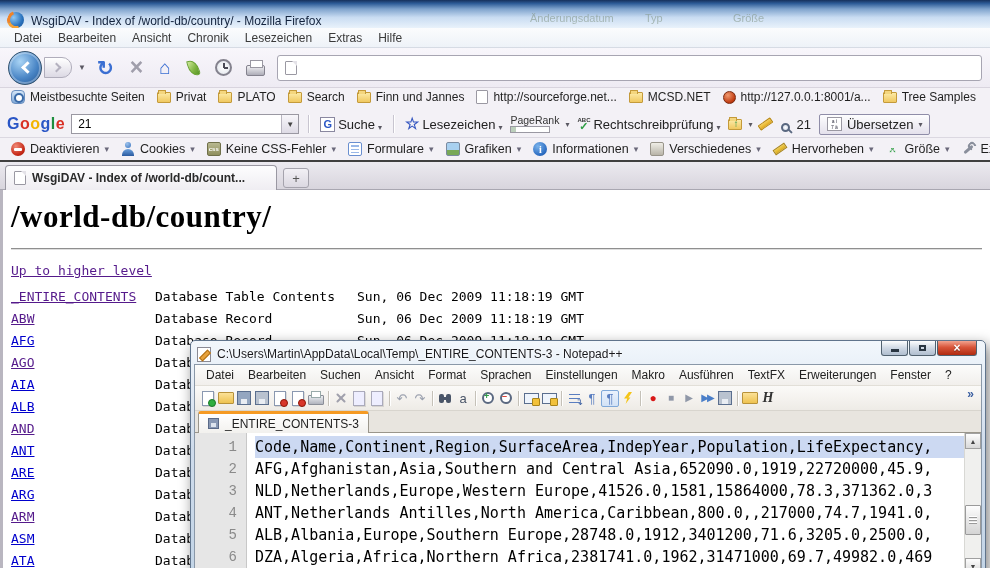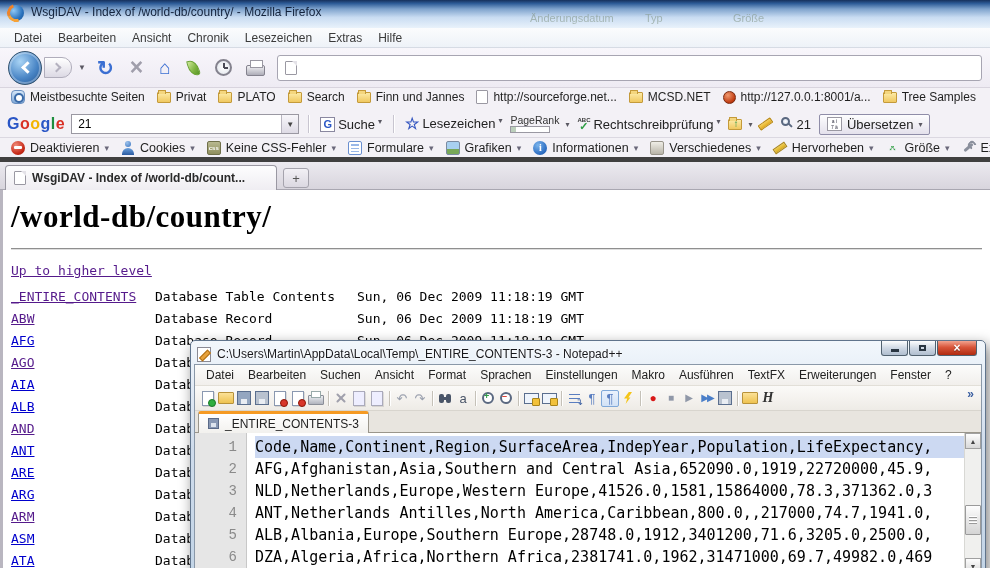--- a/index.html
+++ b/index.html
@@ -10,7 +10,7 @@
   .titlebar { position:absolute; left:0; top:0; width:990px; height:28px;
     background:linear-gradient(180deg,#1c3c6e 0%,#2c5documentElement 0%,#2c5a96 10%,#7fa3cd 32%,#c9dcf2 62%,#e9f2fb 100%);
     background:linear-gradient(180deg,#16305c 0%,#2c5a96 12%,#7fa3cd 32%,#c9dcf2 62%,#e9f2fb 100%);
-    display:flex; align-items:flex-start; padding:5px 6px 0 8px; gap:7px; }
+    display:flex; align-items:flex-end; padding:5px 6px 0 8px; gap:7px; }
   .ff-logo { width:16px; height:16px; border-radius:50%; flex:none; position:relative;
     background:radial-gradient(circle at 35% 35%,#8ec8f5,#2a72bd 60%,#174f8f); }
   .ff-logo::after { content:""; position:absolute; inset:-1px; border-radius:50%;

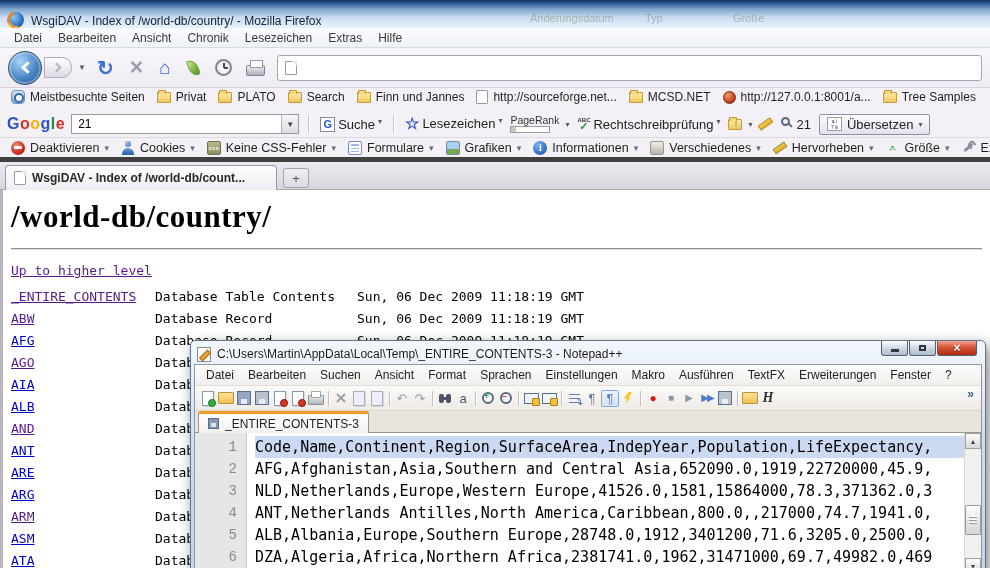--- a/index.html
+++ b/index.html
@@ -88,7 +88,7 @@
   .gsearch .dd { width:17px; background:linear-gradient(#f7f6fa,#dedbe5); border-left:1px solid #b8b5c0;
     display:flex; align-items:center; justify-content:center; font-size:8px; color:#444; }
   .vsep { width:1px; height:18px; background:#c8c5d0; box-shadow:1px 0 0 #fff; margin:0 3px; flex:none; }
-  .gitem { display:inline-flex; align-items:flex-start; gap:3px; font-size:13px; color:#222; padding:0 2px; }
+  .gitem { display:inline-flex; align-items:flex-end; gap:3px; font-size:13px; color:#222; padding:0 2px; }
   .ic-g { width:15px; height:15px; background:#fff; border:1px solid #8a88a0; display:flex;
     align-items:center; justify-content:center; }
   .ic-g::after { content:"G"; color:#2a56c6; font-weight:bold; font-size:11px; }

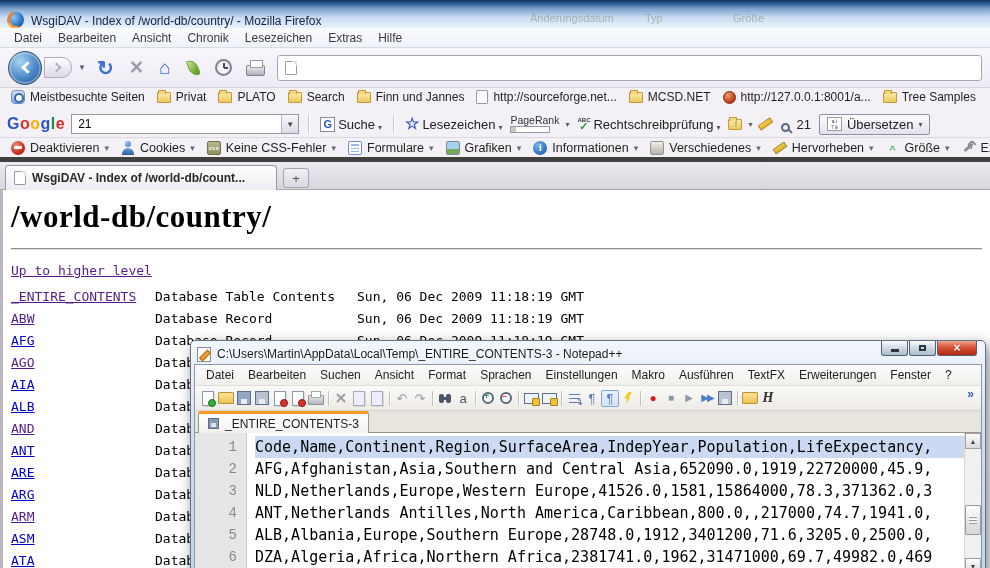--- a/index.html
+++ b/index.html
@@ -117,7 +117,7 @@
   .ic-tr::after { content:"a í\A 7 ä"; white-space:pre; font-size:5px; line-height:6px; color:#334; text-align:center; }
 
   .wdbar { position:absolute; left:0; top:138px; width:990px; height:24px; background:#f3f1f6;
-    border-bottom:5px solid #404040; display:flex; align-items:center; padding:0 6px; gap:2px;
+    border-bottom:2px solid #404040; display:flex; align-items:center; padding:0 6px; gap:2px;
     white-space:nowrap; overflow:hidden; }
   .wd { display:inline-flex; align-items:center; gap:5px; padding:2px 5px; font-size:12.5px; color:#1f1f1f; }
   .wd .caret { font-size:9px; color:#6a687a; }

